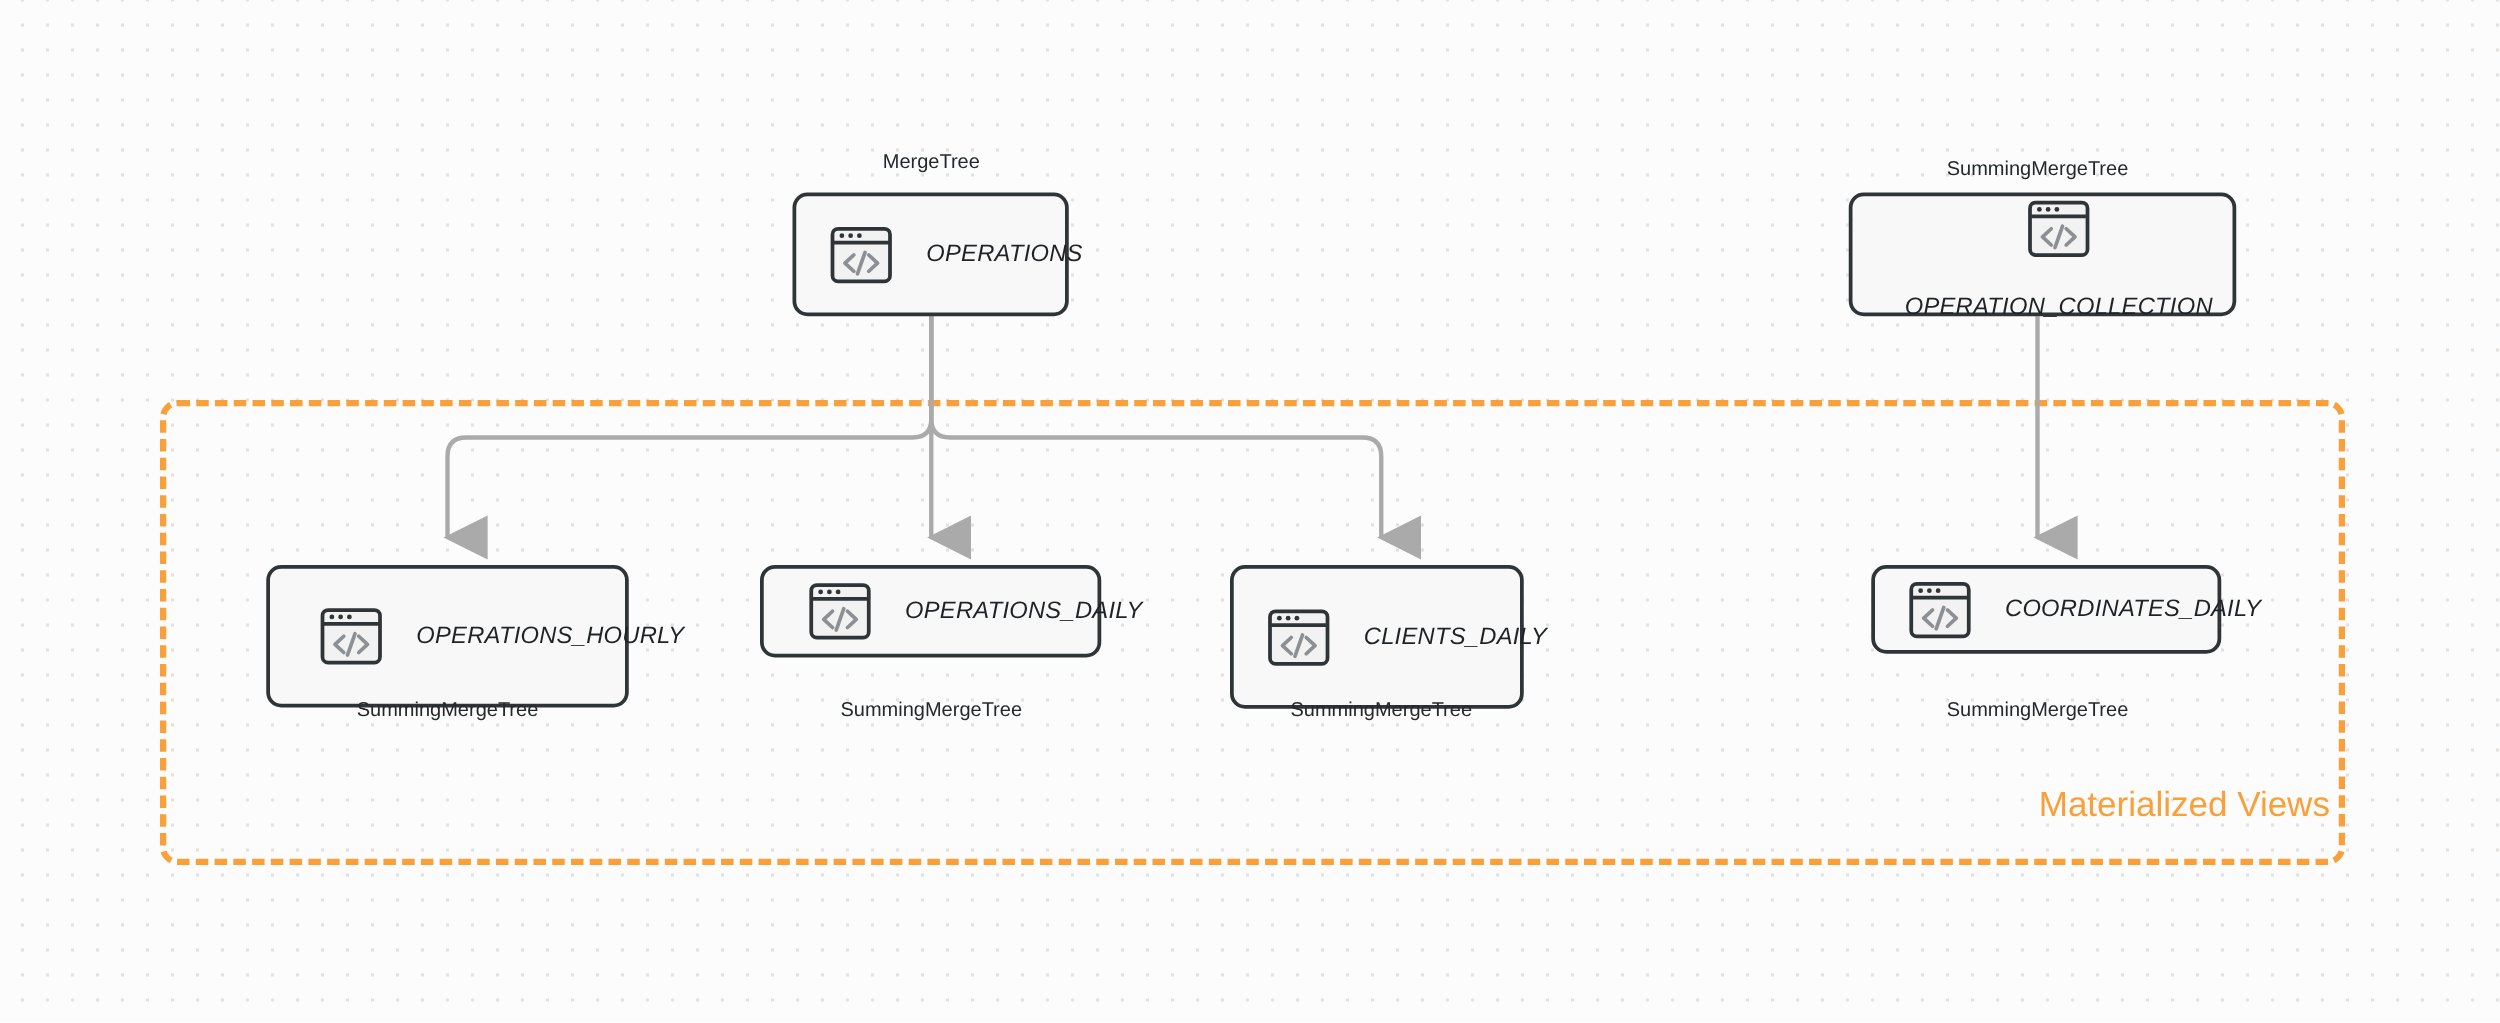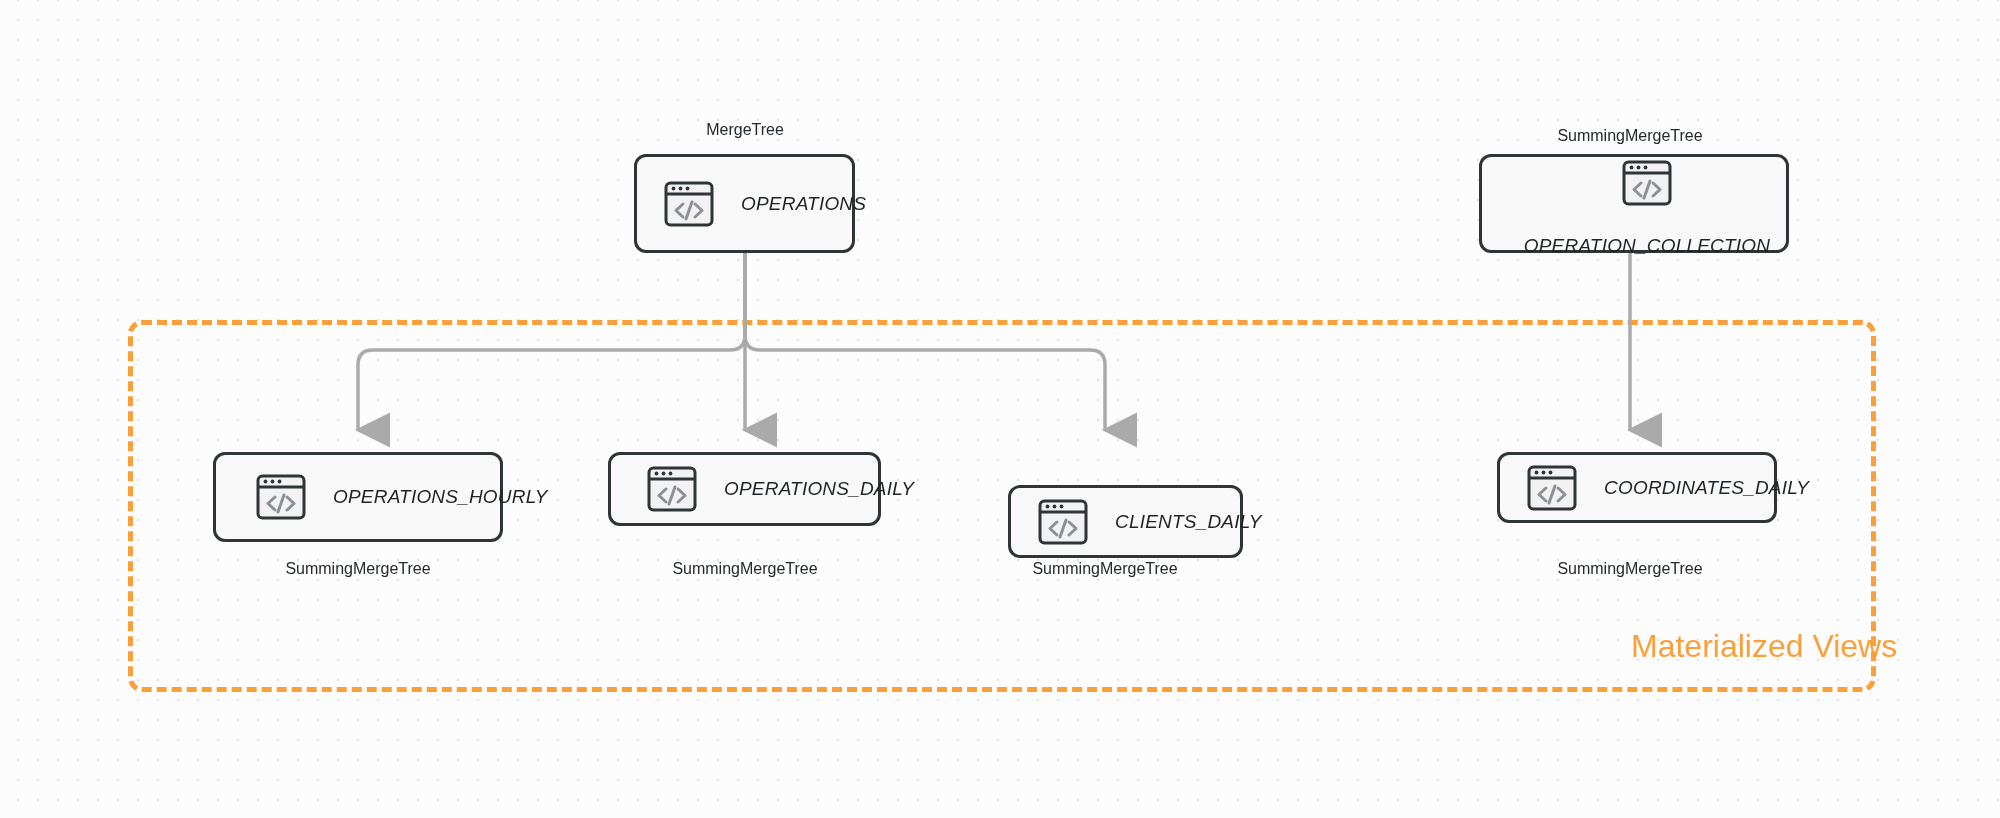--- a/index.html
+++ b/index.html
@@ -139,7 +139,7 @@
     <span class="node-title">OPERATION_COLLECTION</span>
   </div>
 
-  <div class="node" style="left:213px; top:452px; width:290px; height:90px;padding-left:39px;">
+  <div class="node" style="left:213px; top:452px; width:290px; height:114px;padding-left:39px;">
     <svg class="node-icon" viewBox="0 0 52 52" xmlns="http://www.w3.org/2000/svg">
       <rect x="3" y="5" width="46" height="42" rx="4.5" ry="4.5" fill="#f2f2f2" stroke="#2f3437" stroke-width="3"></rect>
       <path d="M3 16 L49 16" stroke="#2f3437" stroke-width="3"></path>

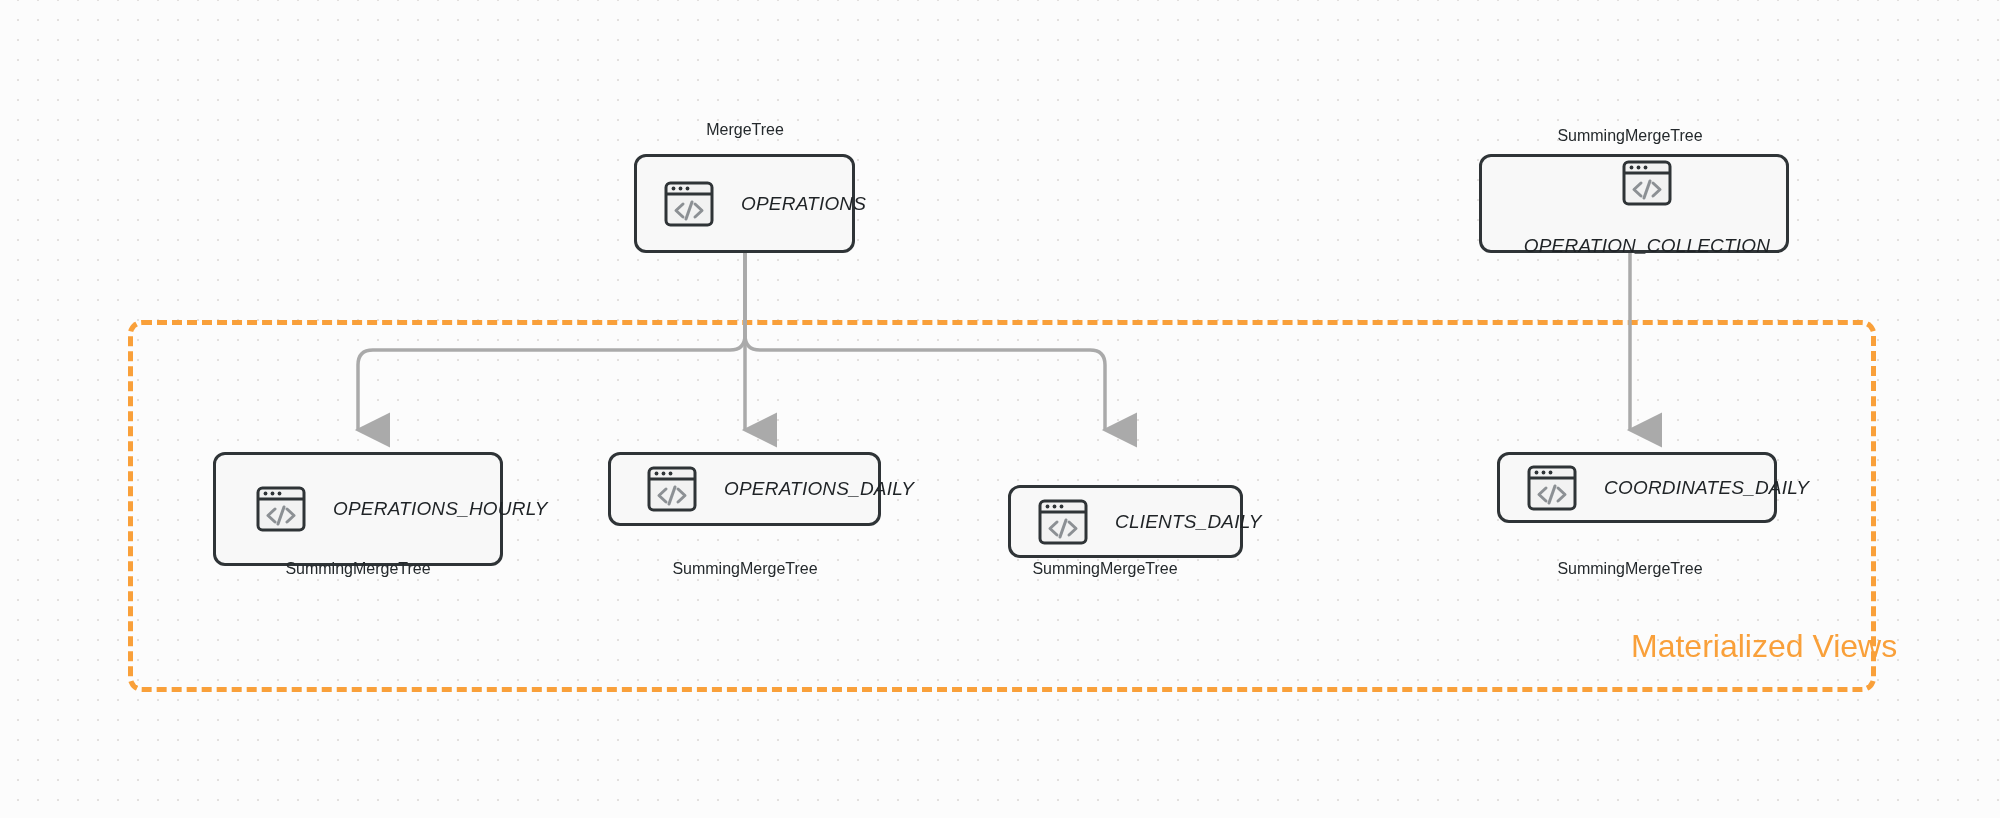--- a/index.html
+++ b/index.html
@@ -171,7 +171,7 @@
 
   <div class="engine-label" style="left:745px; top:560px;">SummingMergeTree</div>
 
-  <div class="node" style="left:1008px; top:452px; width:235px; height:73px;margin-top:33px;">
+  <div class="node" style="left:984px; top:452px; width:235px; height:115px;">
     <svg class="node-icon" viewBox="0 0 52 52" xmlns="http://www.w3.org/2000/svg">
       <rect x="3" y="5" width="46" height="42" rx="4.5" ry="4.5" fill="#f2f2f2" stroke="#2f3437" stroke-width="3"></rect>
       <path d="M3 16 L49 16" stroke="#2f3437" stroke-width="3"></path>

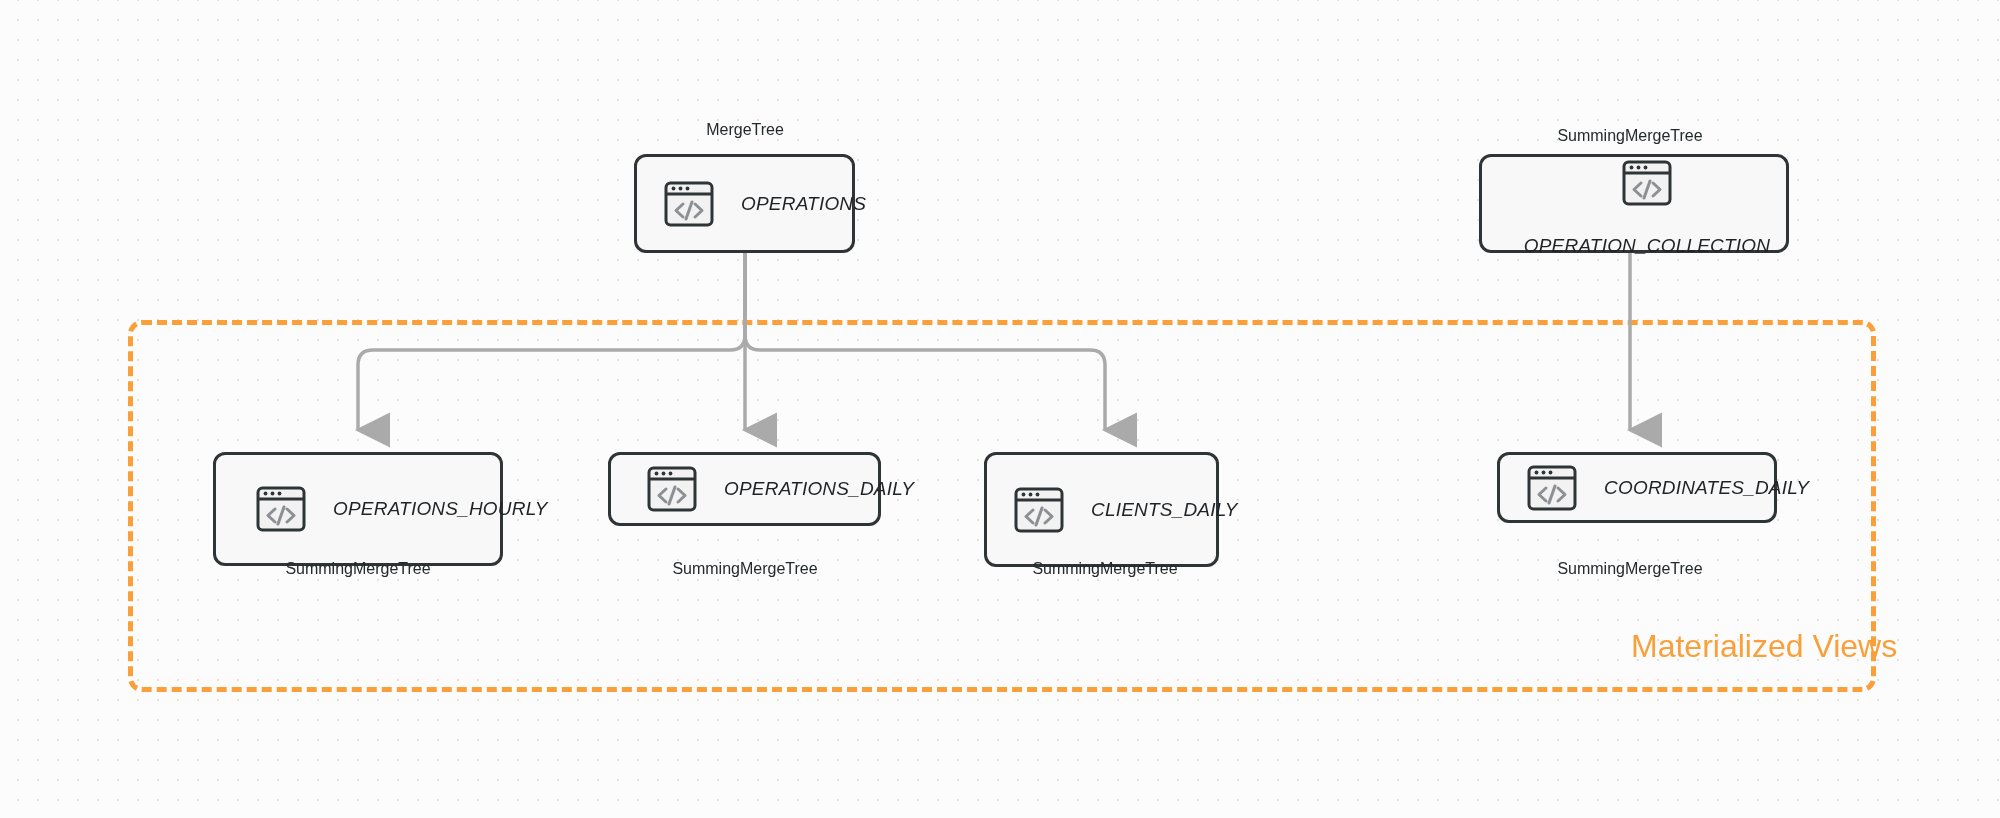--- a/index.html
+++ b/index.html
@@ -38,7 +38,7 @@
   .mv-label {
     position: absolute;
     color: #f9a03a;
-    font-size: 32px;
+    font-size: 28px;
     font-family: "Liberation Sans", sans-serif;
     white-space: nowrap;
   }

